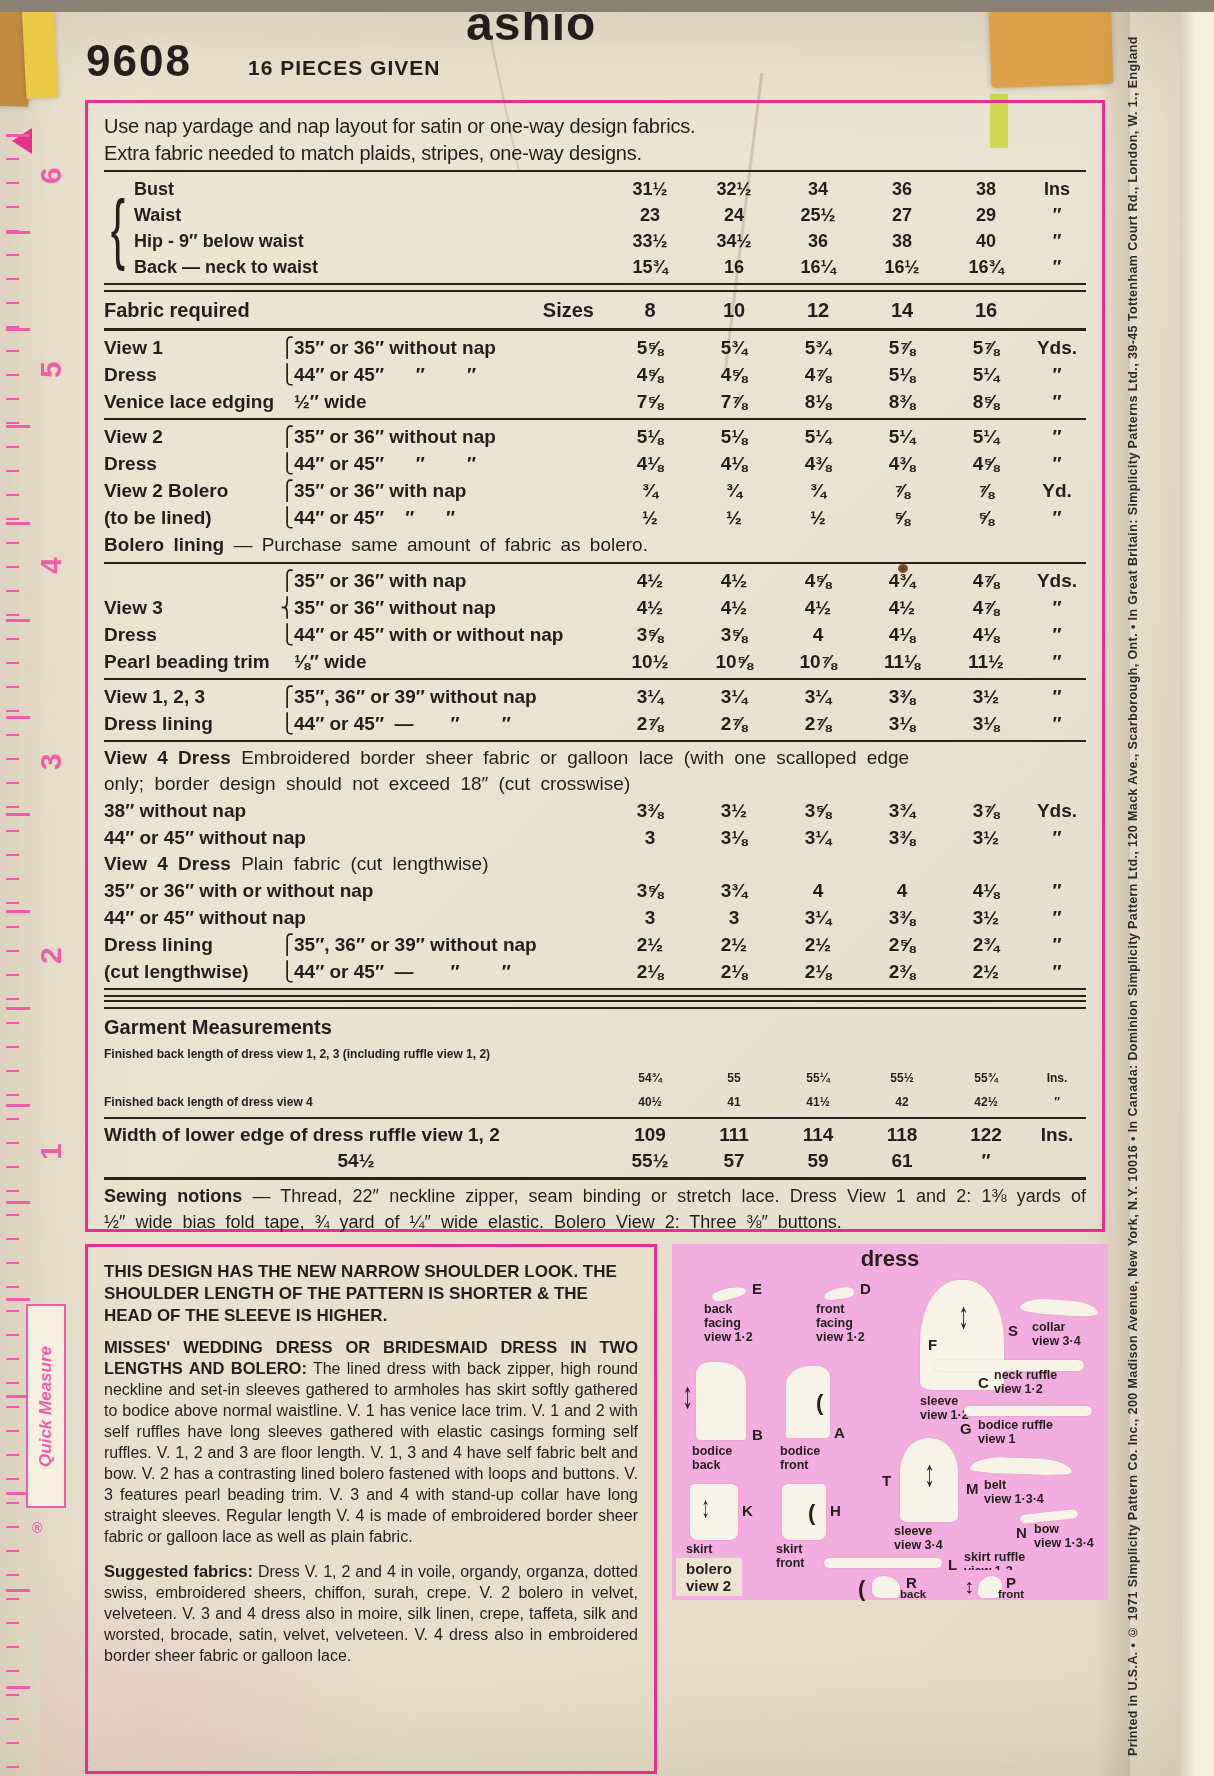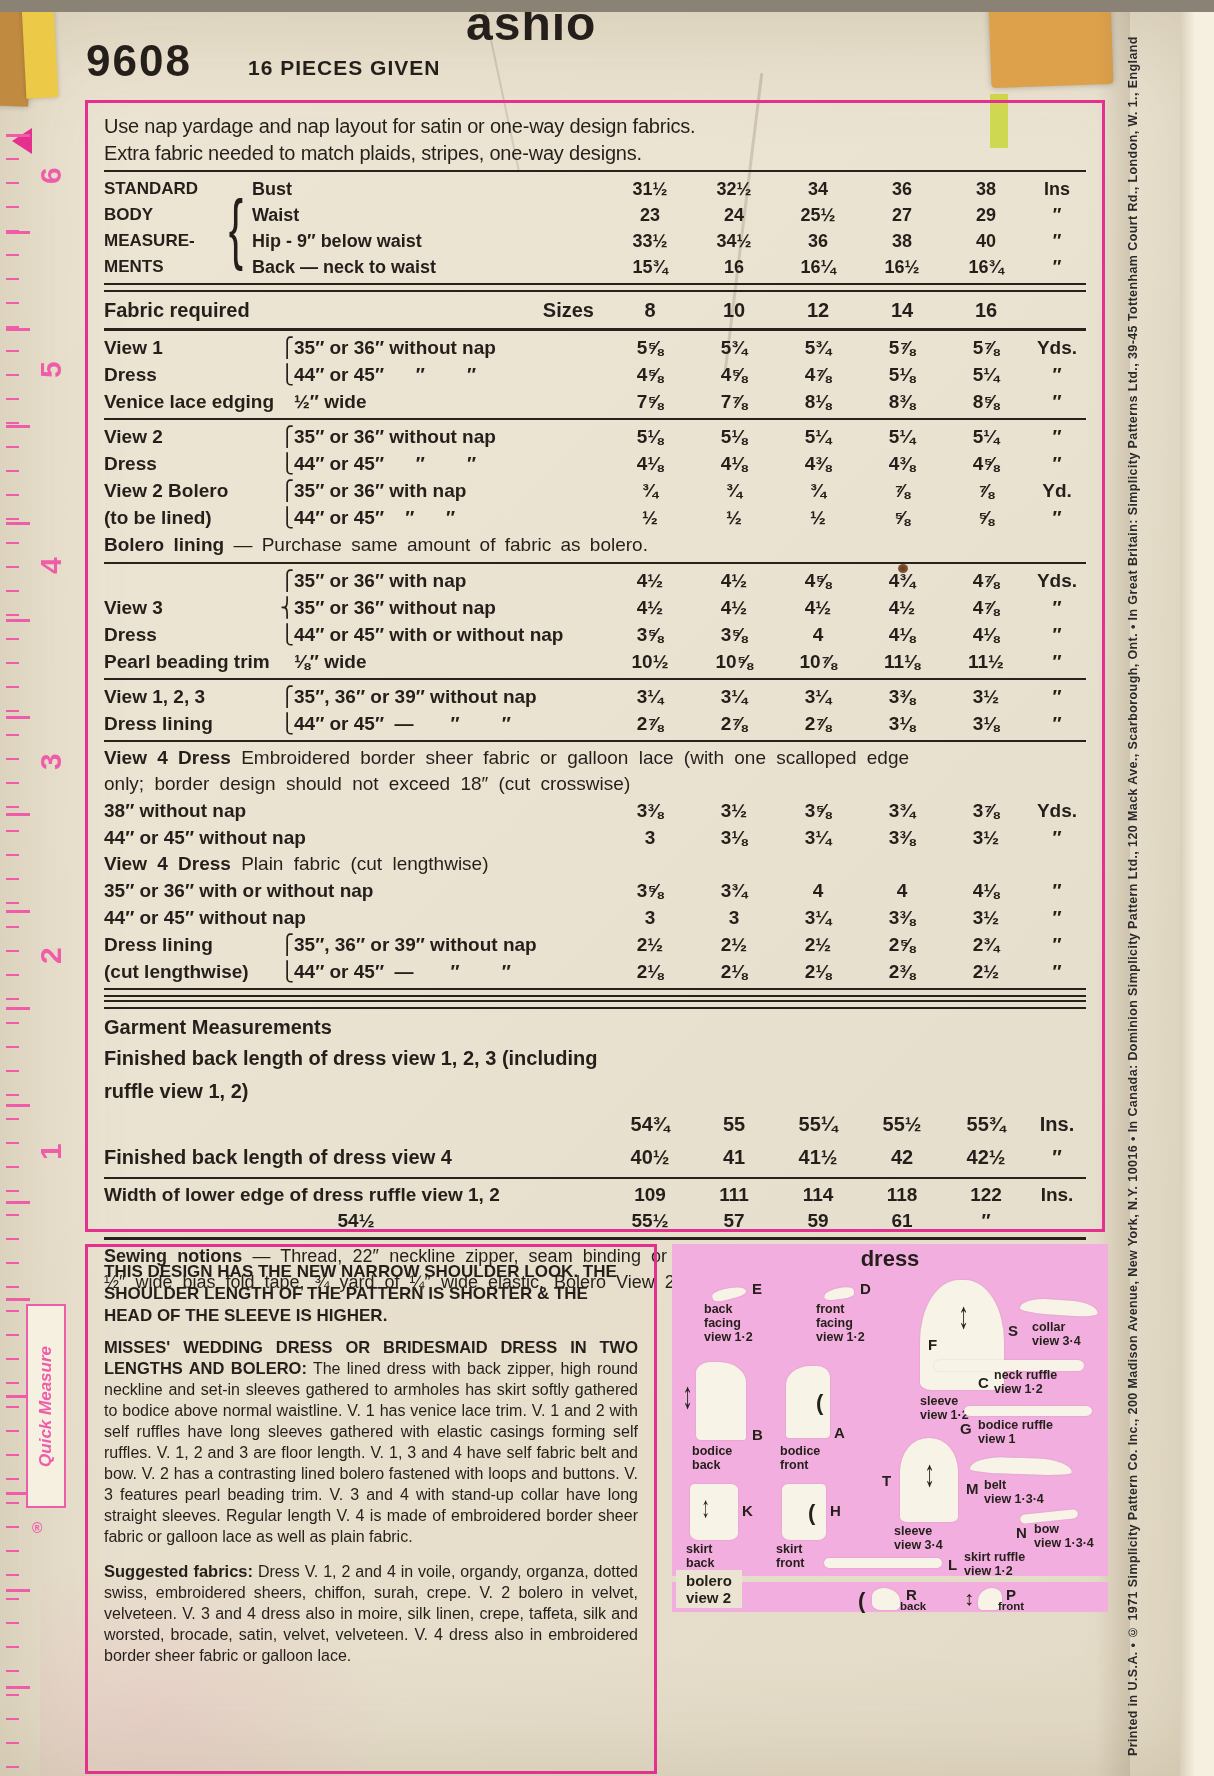--- a/index.html
+++ b/index.html
@@ -177,13 +177,6 @@
     <div class="rule"></div>
 
     <div class="bm">
-      <div class="bm-left">
-
-      <div>STANDARD</div>
-          <div>BODY</div>
-          <div>MEASURE-</div>
-          <div>MENTS</div>
-        </div>
       <div class="bm-brace">{</div>
       <div class="bm-rows">
 

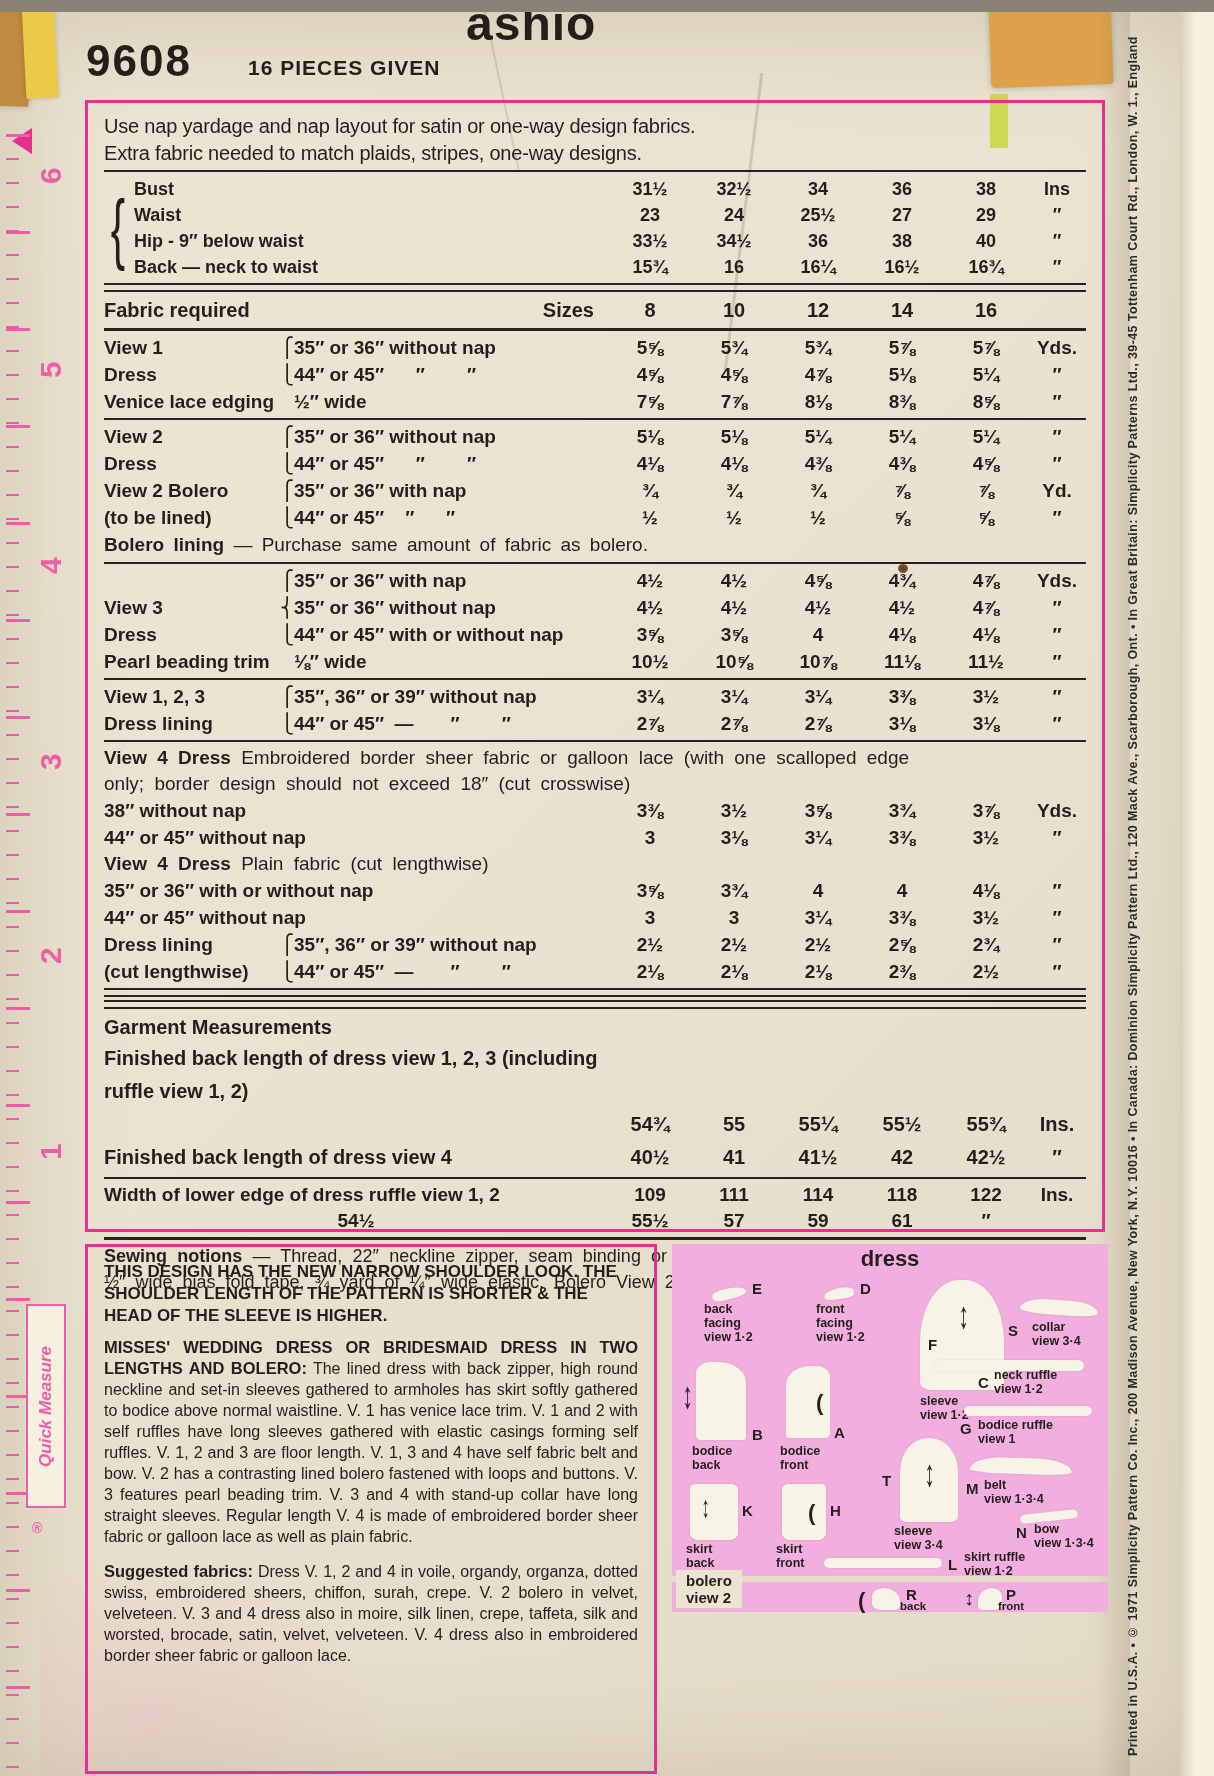--- a/index.html
+++ b/index.html
@@ -71,7 +71,7 @@
   .noteline b{word-spacing:4px;}
   .v4head{font-size:19px;line-height:26px;word-spacing:5px;}
   .gm-title{font-size:20px;font-weight:bold;line-height:30px;margin-top:2px;}
-  .grow{display:grid;grid-template-columns:1fr 84px 84px 84px 84px 84px 58px;font-size:20px;line-height:33px;font-weight:bold;}
+  .grow{display:grid;grid-template-columns:1fr 84px 84px 84px 84px 84px 58px;font-size:12px;line-height:24px;font-weight:bold;}
   .wide-bold .grow{font-size:19px;line-height:26px;}
   .notions{font-size:18px;line-height:26px;text-align:justify;word-spacing:5px;margin-top:2px;}
   

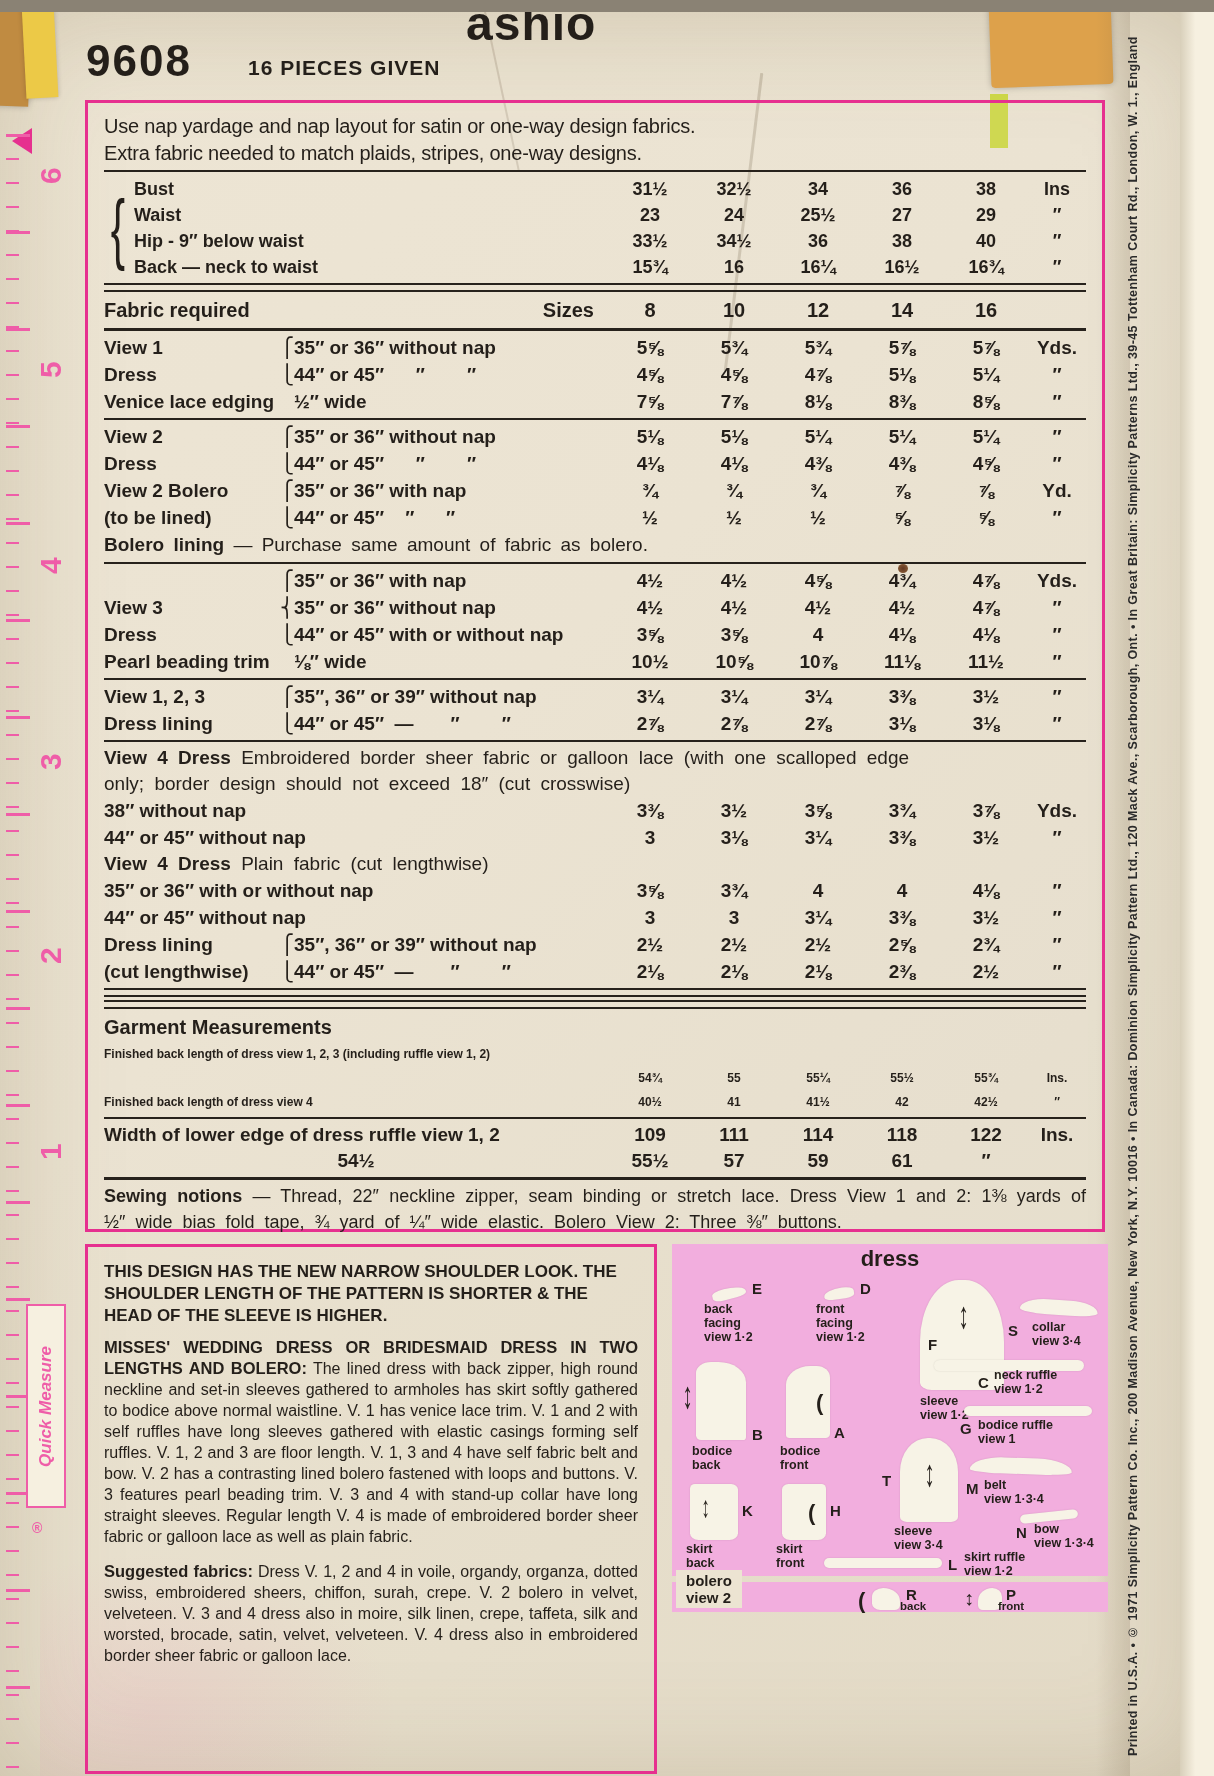--- a/index.html
+++ b/index.html
@@ -82,7 +82,7 @@
   
   .diagrambox{position:absolute;left:672px;top:1232px;width:436px;height:368px;}
   .d-main{position:absolute;left:0;right:0;top:0;height:332px;background:var(--diagram_pink);}
-  .d-strip{position:absolute;left:0;right:0;bottom:0;height:30px;background:var(--diagram_pink);}
+  .d-strip{position:absolute;left:0;right:0;bottom:12px;height:30px;background:var(--diagram_pink);}
   .d-title{position:absolute;left:0;right:0;top:2px;text-align:center;font-size:22px;font-weight:bold;}
   .sh{position:absolute;background:#f7f3e6;box-shadow:0 0 2px rgba(0,0,0,.12);}
   .lt{position:absolute;font-size:15px;font-weight:bold;}

